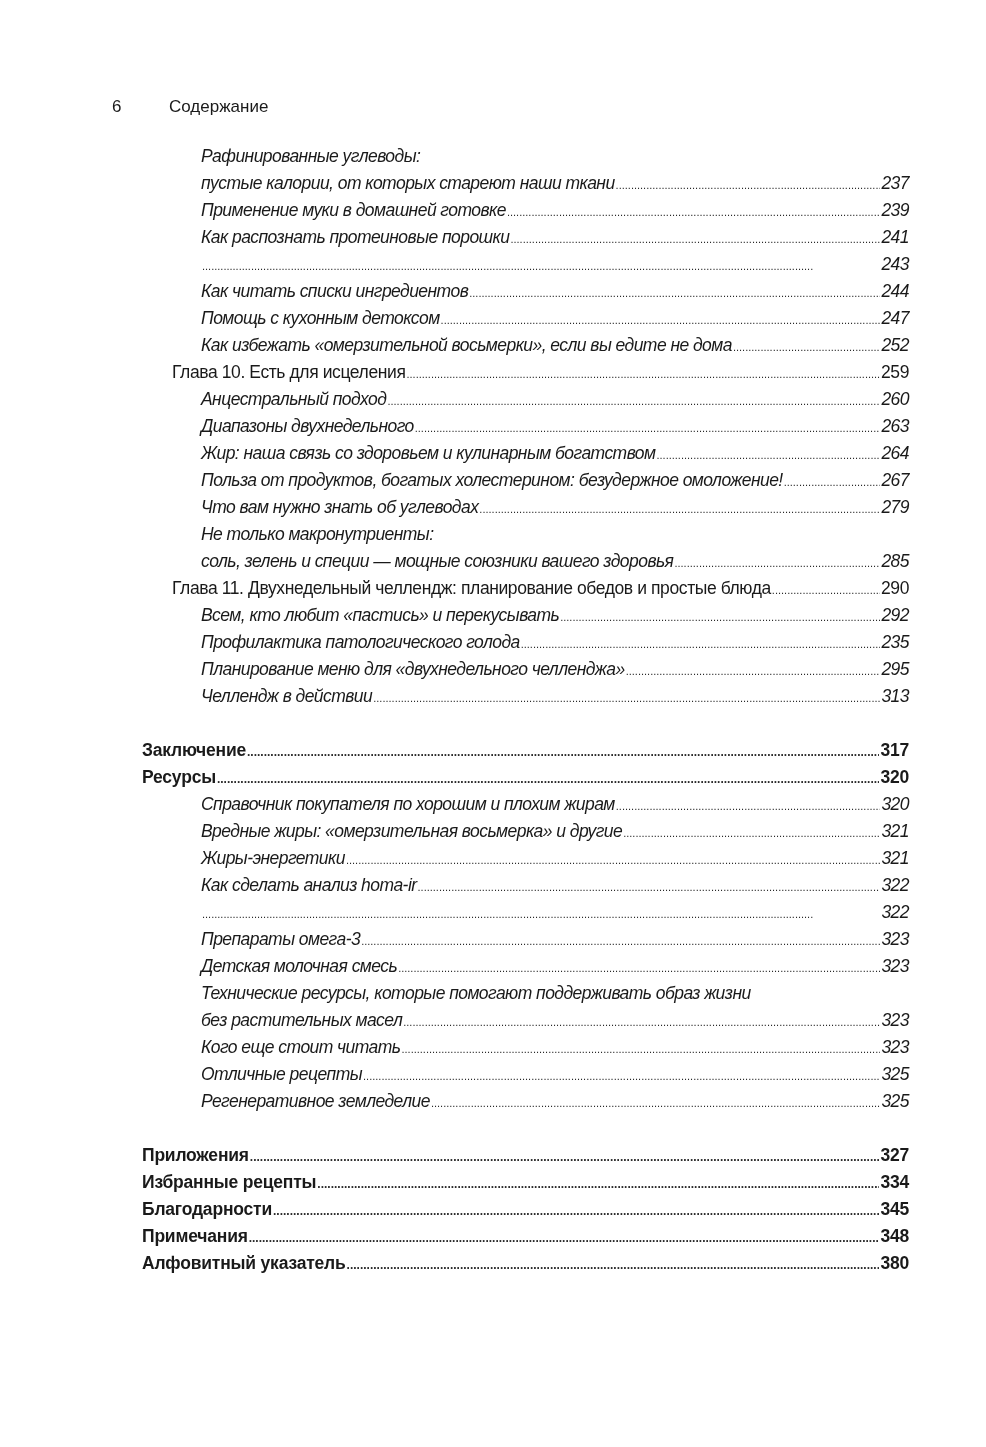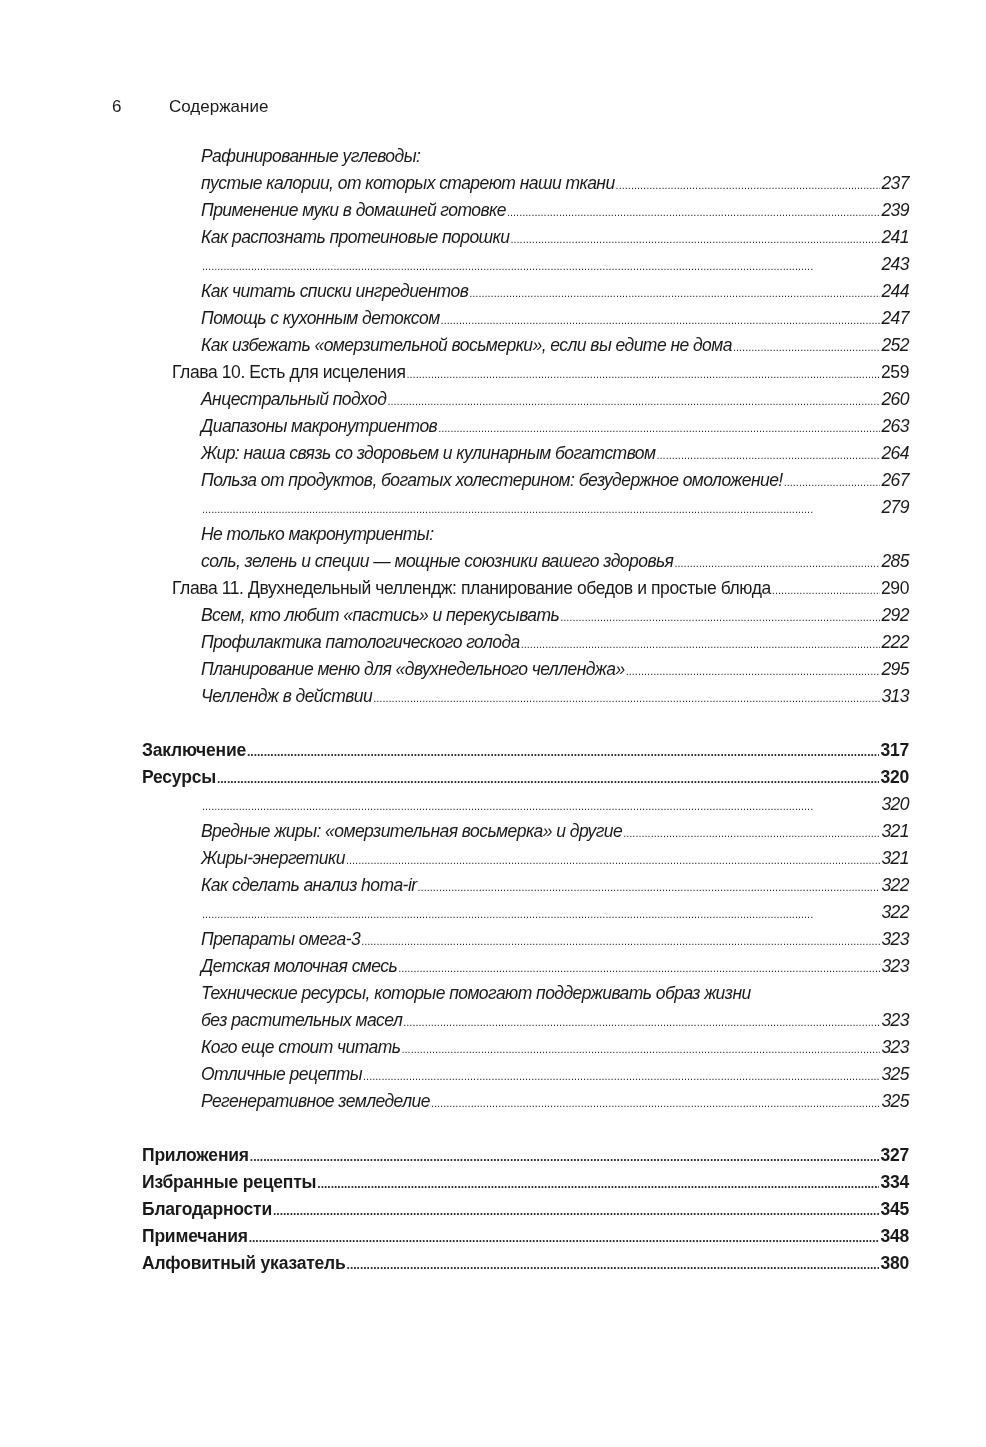--- a/index.html
+++ b/index.html
@@ -98,7 +98,7 @@
       </div>
       <div class="entry lv2">
         <div class="line last">
-          <span class="title">Диапазоны макронутриентов</span>
+          <span class="title">Диапазоны двухнедельного</span>
           <span class="leader">........................................................................................................................................................................................................</span>
           <span class="page">263</span>
         </div>

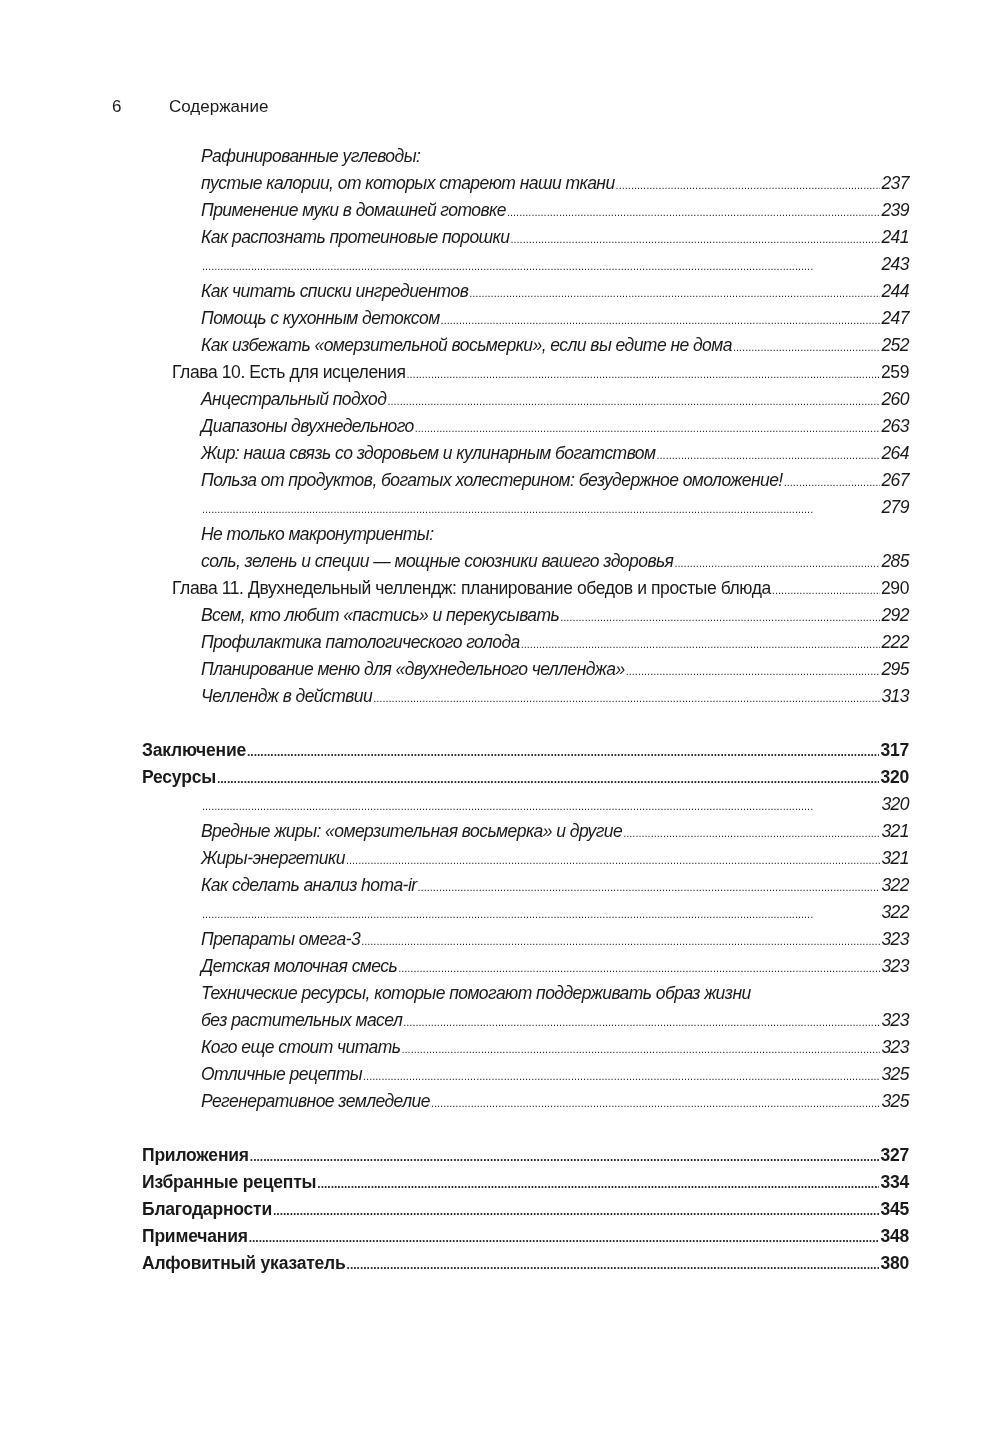--- a/index.html
+++ b/index.html
@@ -119,6 +119,7 @@
       </div>
       <div class="entry lv2">
         <div class="line last">
+          <span class="title">Что вам нужно знать об углеводах</span>
           <span class="leader">........................................................................................................................................................................................................</span>
           <span class="page">279</span>
         </div>

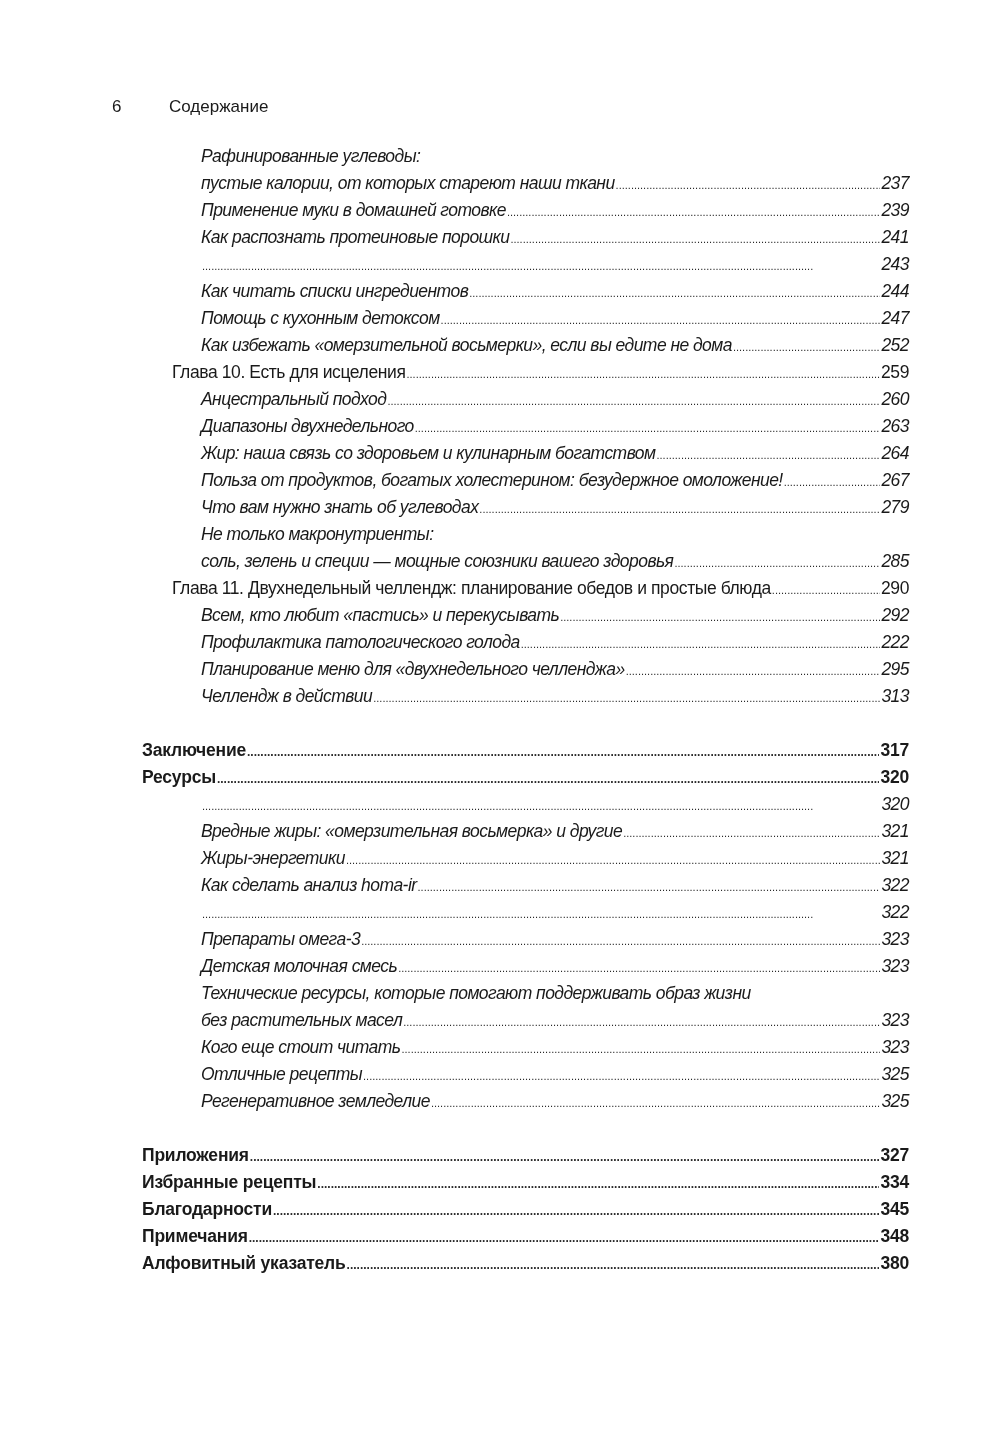--- a/index.html
+++ b/index.html
@@ -150,7 +150,7 @@
         <div class="line last">
           <span class="title">Профилактика патологического голода</span>
           <span class="leader">........................................................................................................................................................................................................</span>
-          <span class="page">222</span>
+          <span class="page">235</span>
         </div>
       </div>
       <div class="entry lv2">

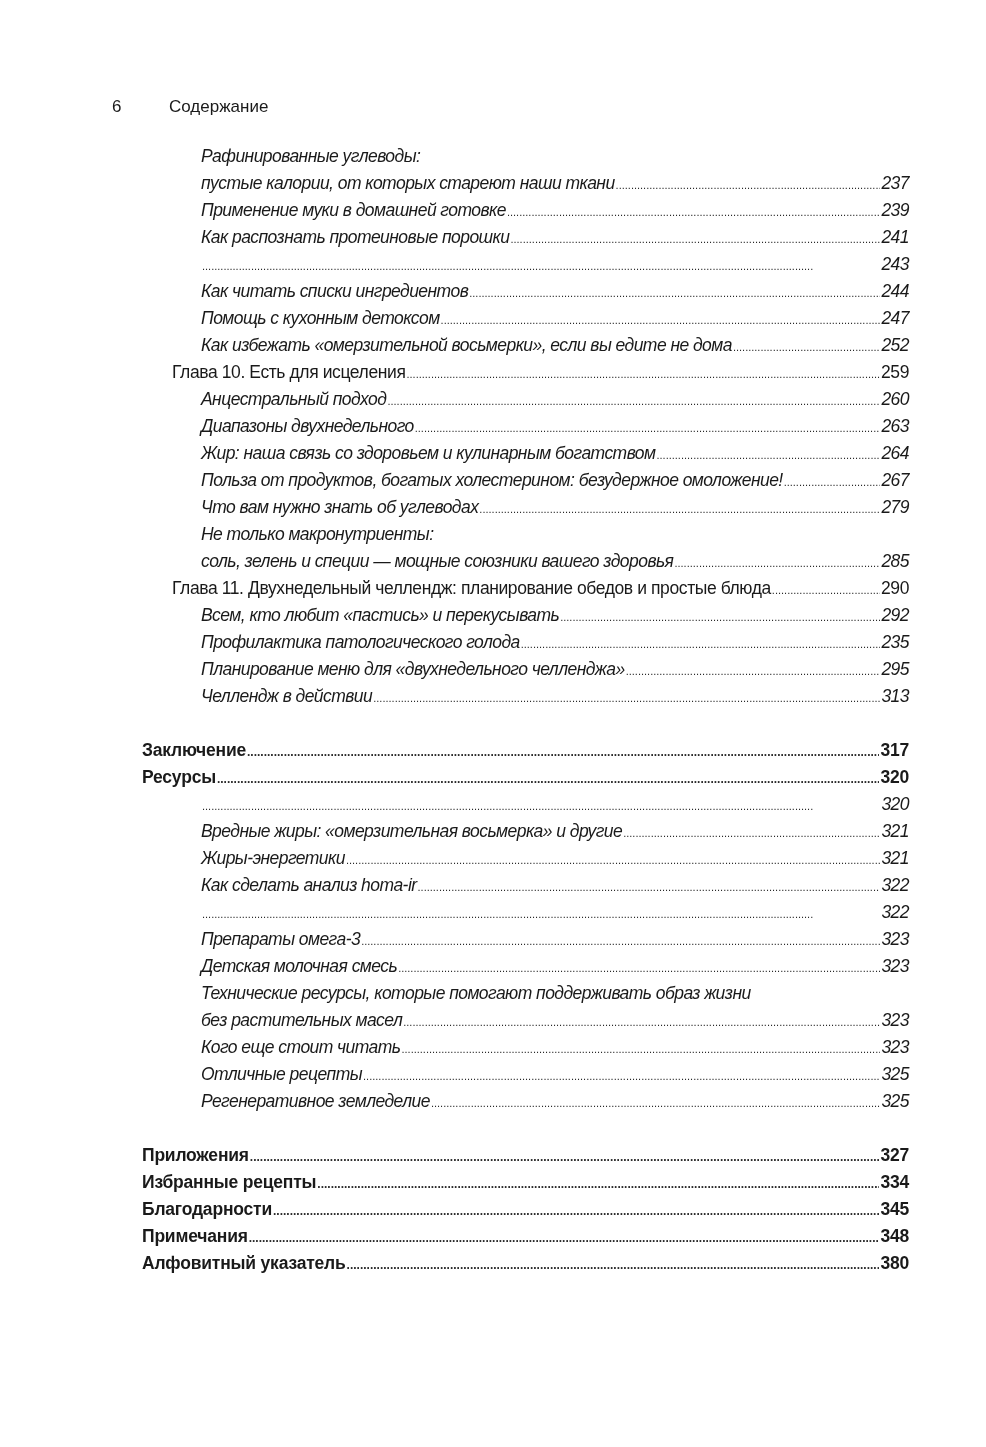--- a/index.html
+++ b/index.html
@@ -186,6 +186,7 @@
       </div>
       <div class="entry lv2">
         <div class="line last">
+          <span class="title">Справочник покупателя по хорошим и плохим жирам</span>
           <span class="leader">........................................................................................................................................................................................................</span>
           <span class="page">320</span>
         </div>

